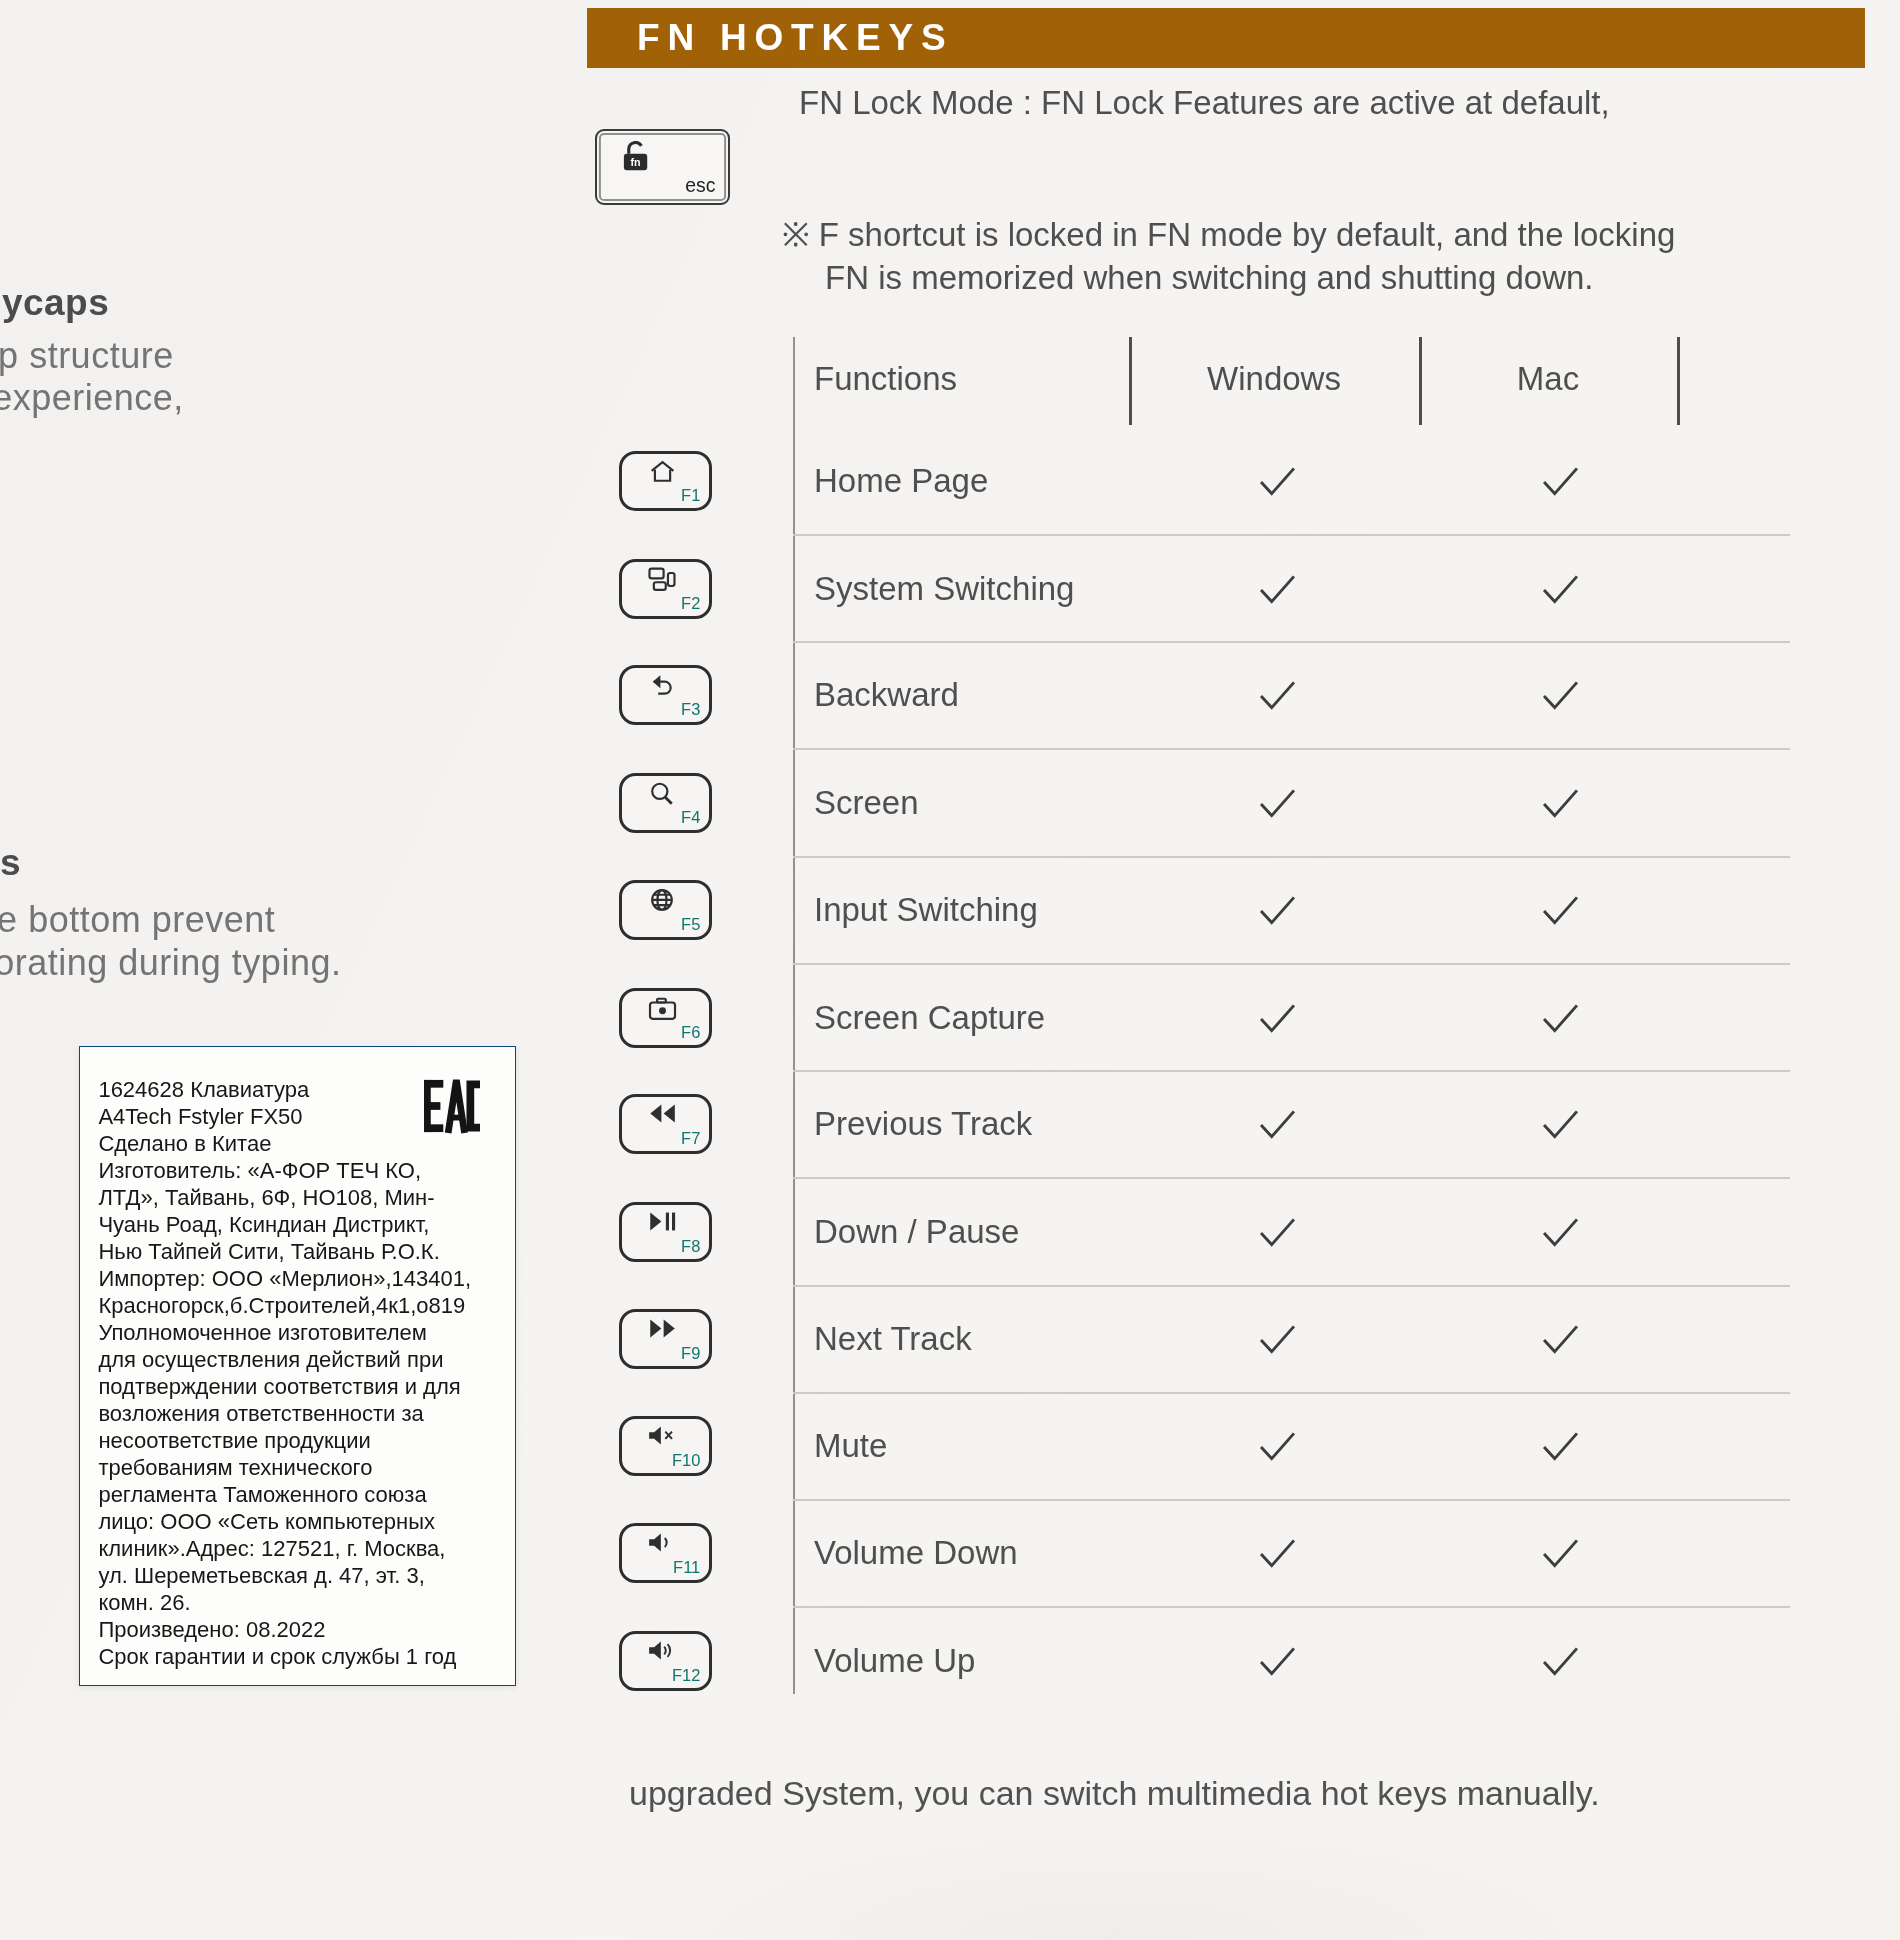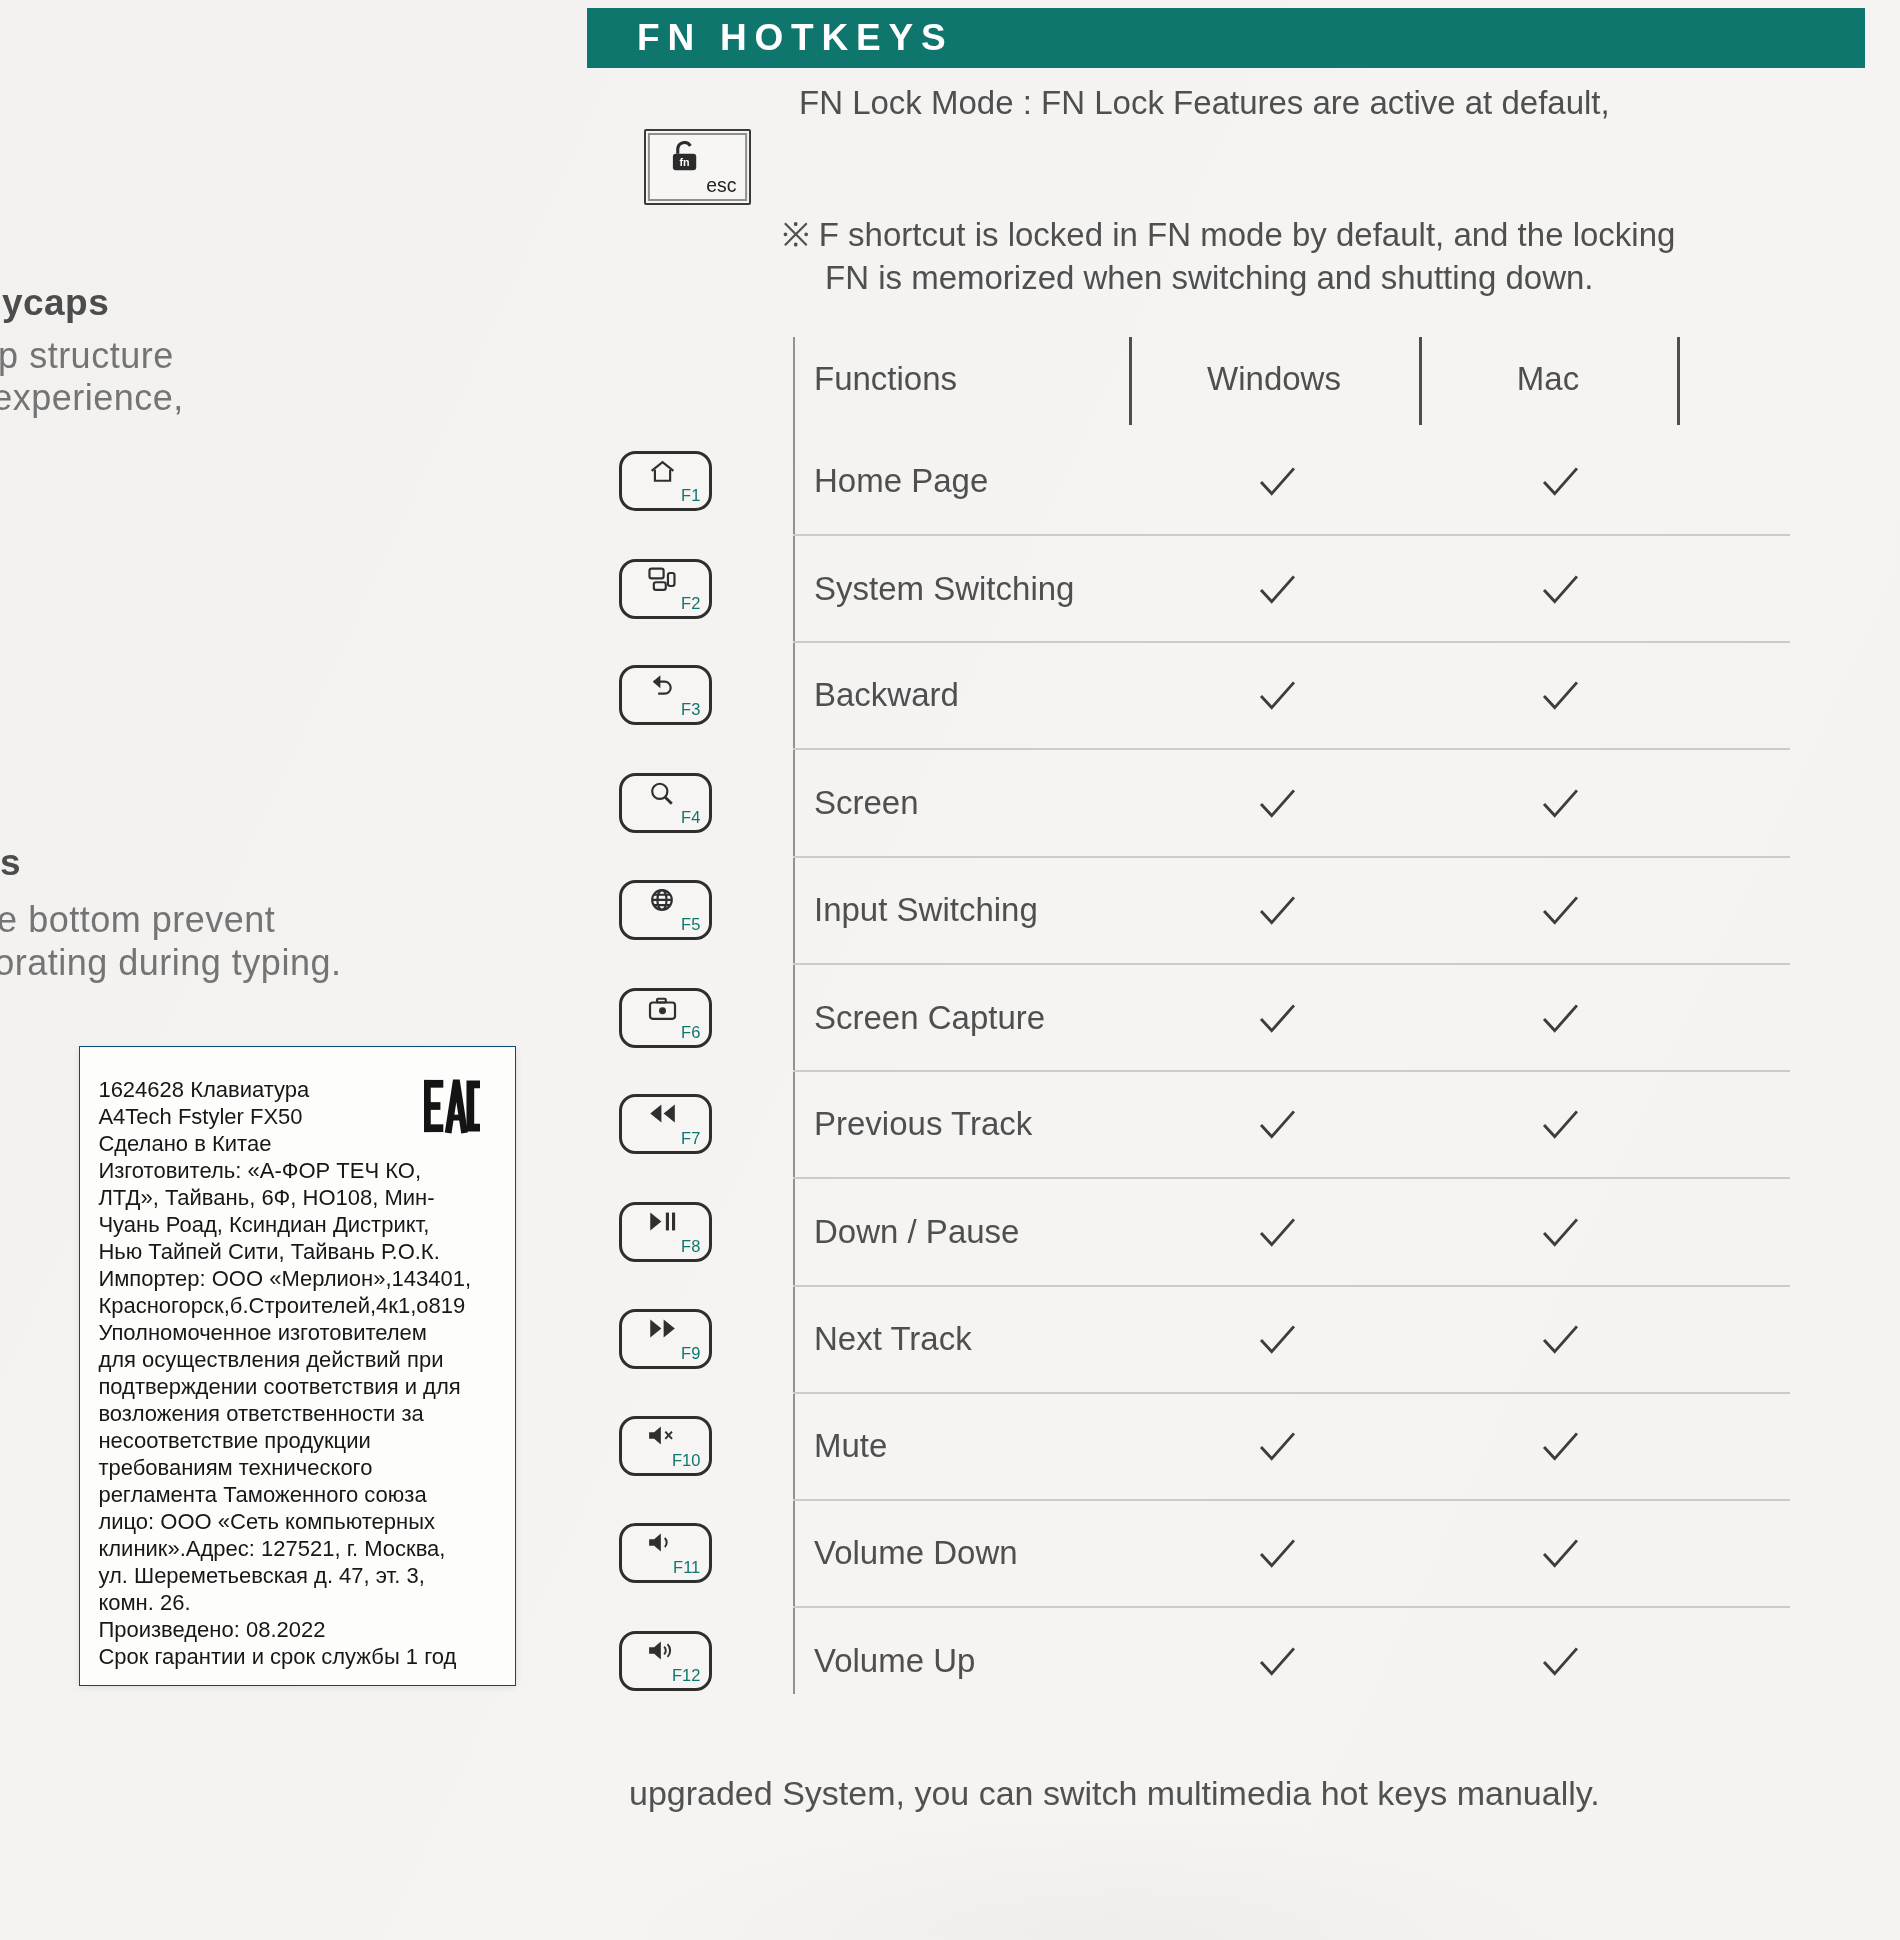--- a/index.html
+++ b/index.html
@@ -13,7 +13,7 @@
   .frag-line{position:absolute;font-size:36px;color:#747474;letter-spacing:0.5px;}
 
   
-  .banner{position:absolute;left:587px;top:7.8px;width:1278px;height:60px;background:#0f766e;}
+  .banner{position:absolute;left:587px;top:7.8px;width:1278px;height:60px;background:#a16207;}
   .banner-title{position:absolute;left:50px;top:0;line-height:60px;color:#ffffff;
                 font-size:37px;font-weight:700;letter-spacing:7.8px;}
 

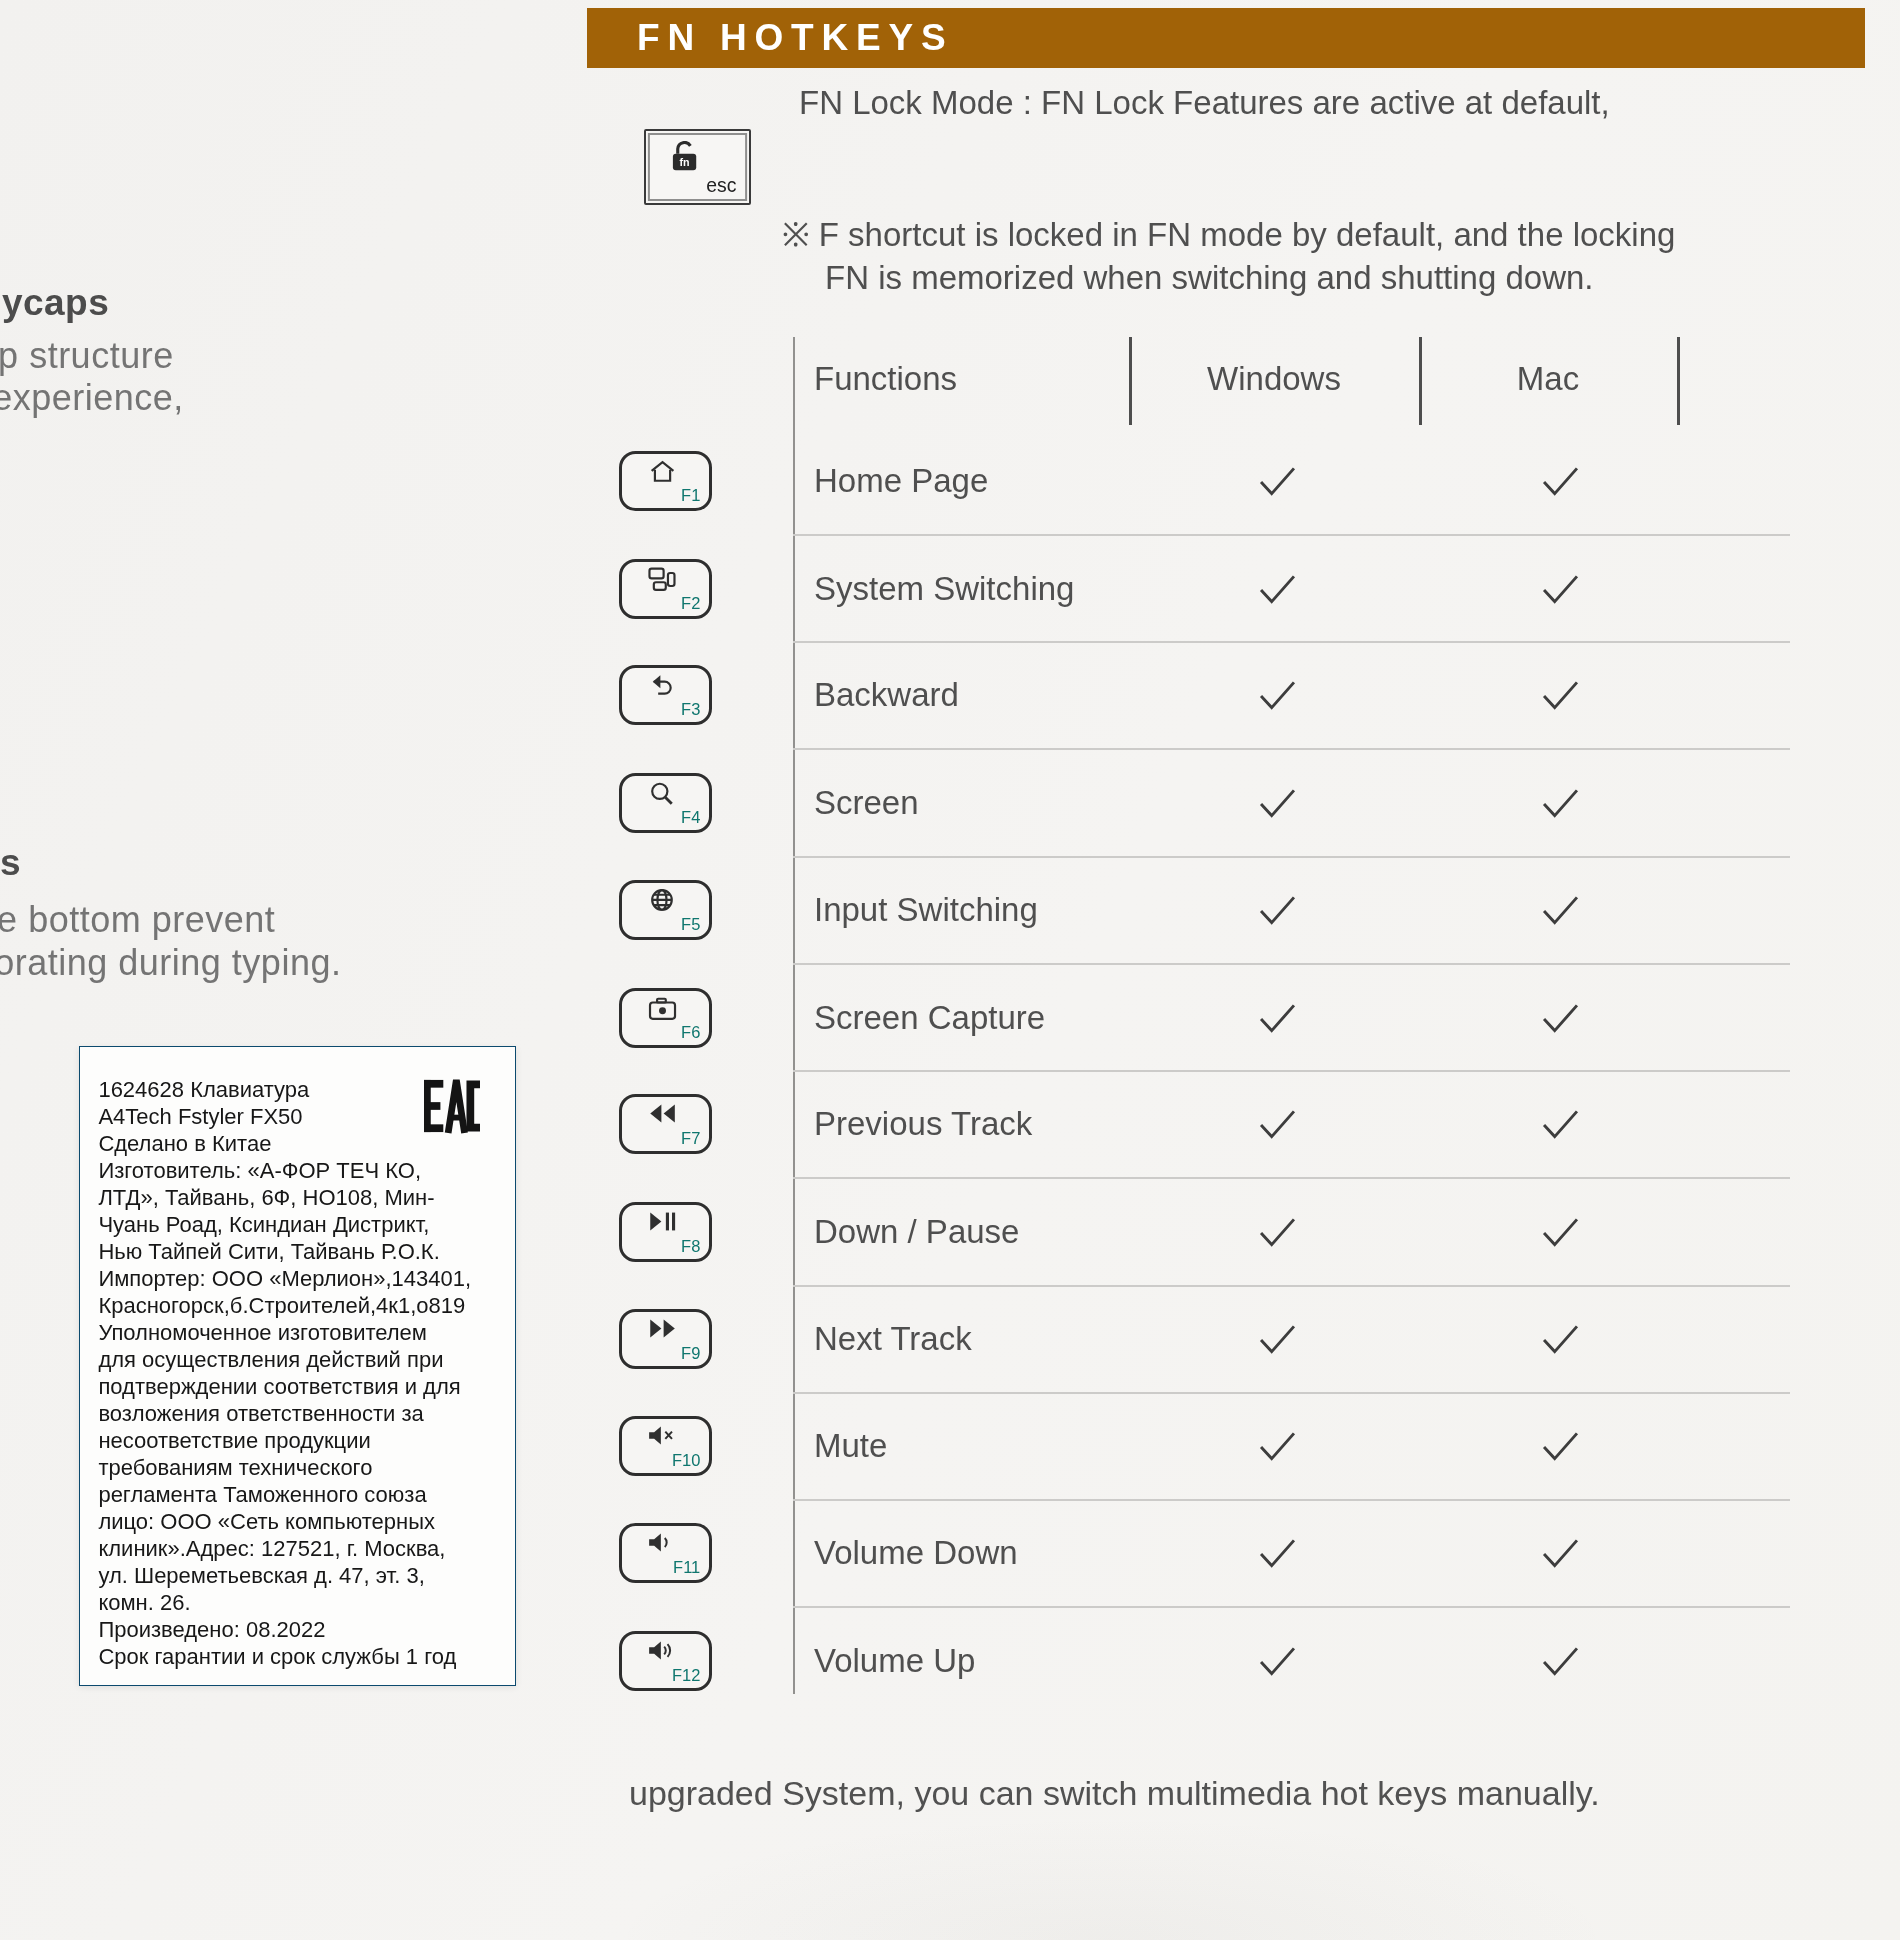--- a/index.html
+++ b/index.html
@@ -18,9 +18,9 @@
                 font-size:37px;font-weight:700;letter-spacing:7.8px;}
 
   
-  .esc-key{position:absolute;left:644px;top:129px;width:103px;height:72px;border:2.9px solid #3a3a3a;
-           border-radius:2px;background:#f7f6f4;
-           box-shadow:inset 0 0 0 1.9px #f7f6f4, inset 0 0 0 3.9px rgba(58,58,58,.55);}
+  .esc-key{position:absolute;left:595px;top:129px;width:103px;height:72px;border:2.9px solid #3a3a3a;
+           border-radius:9px;background:#f7f6f4;
+           box-shadow:inset 0 0 0 1.9px #f7f6f4, inset 0 0 0 3.9px rgba(58,58,58,.55);padding-left:28px;}
   .esc-label{position:absolute;right:12.6px;bottom:5.8px;font-size:19.4px;color:#222;}
   .esc-lock{position:absolute;left:21.3px;top:9.7px;}
   .para{position:absolute;font-size:33px;color:#4f4f4f;line-height:44px;white-space:nowrap;}

